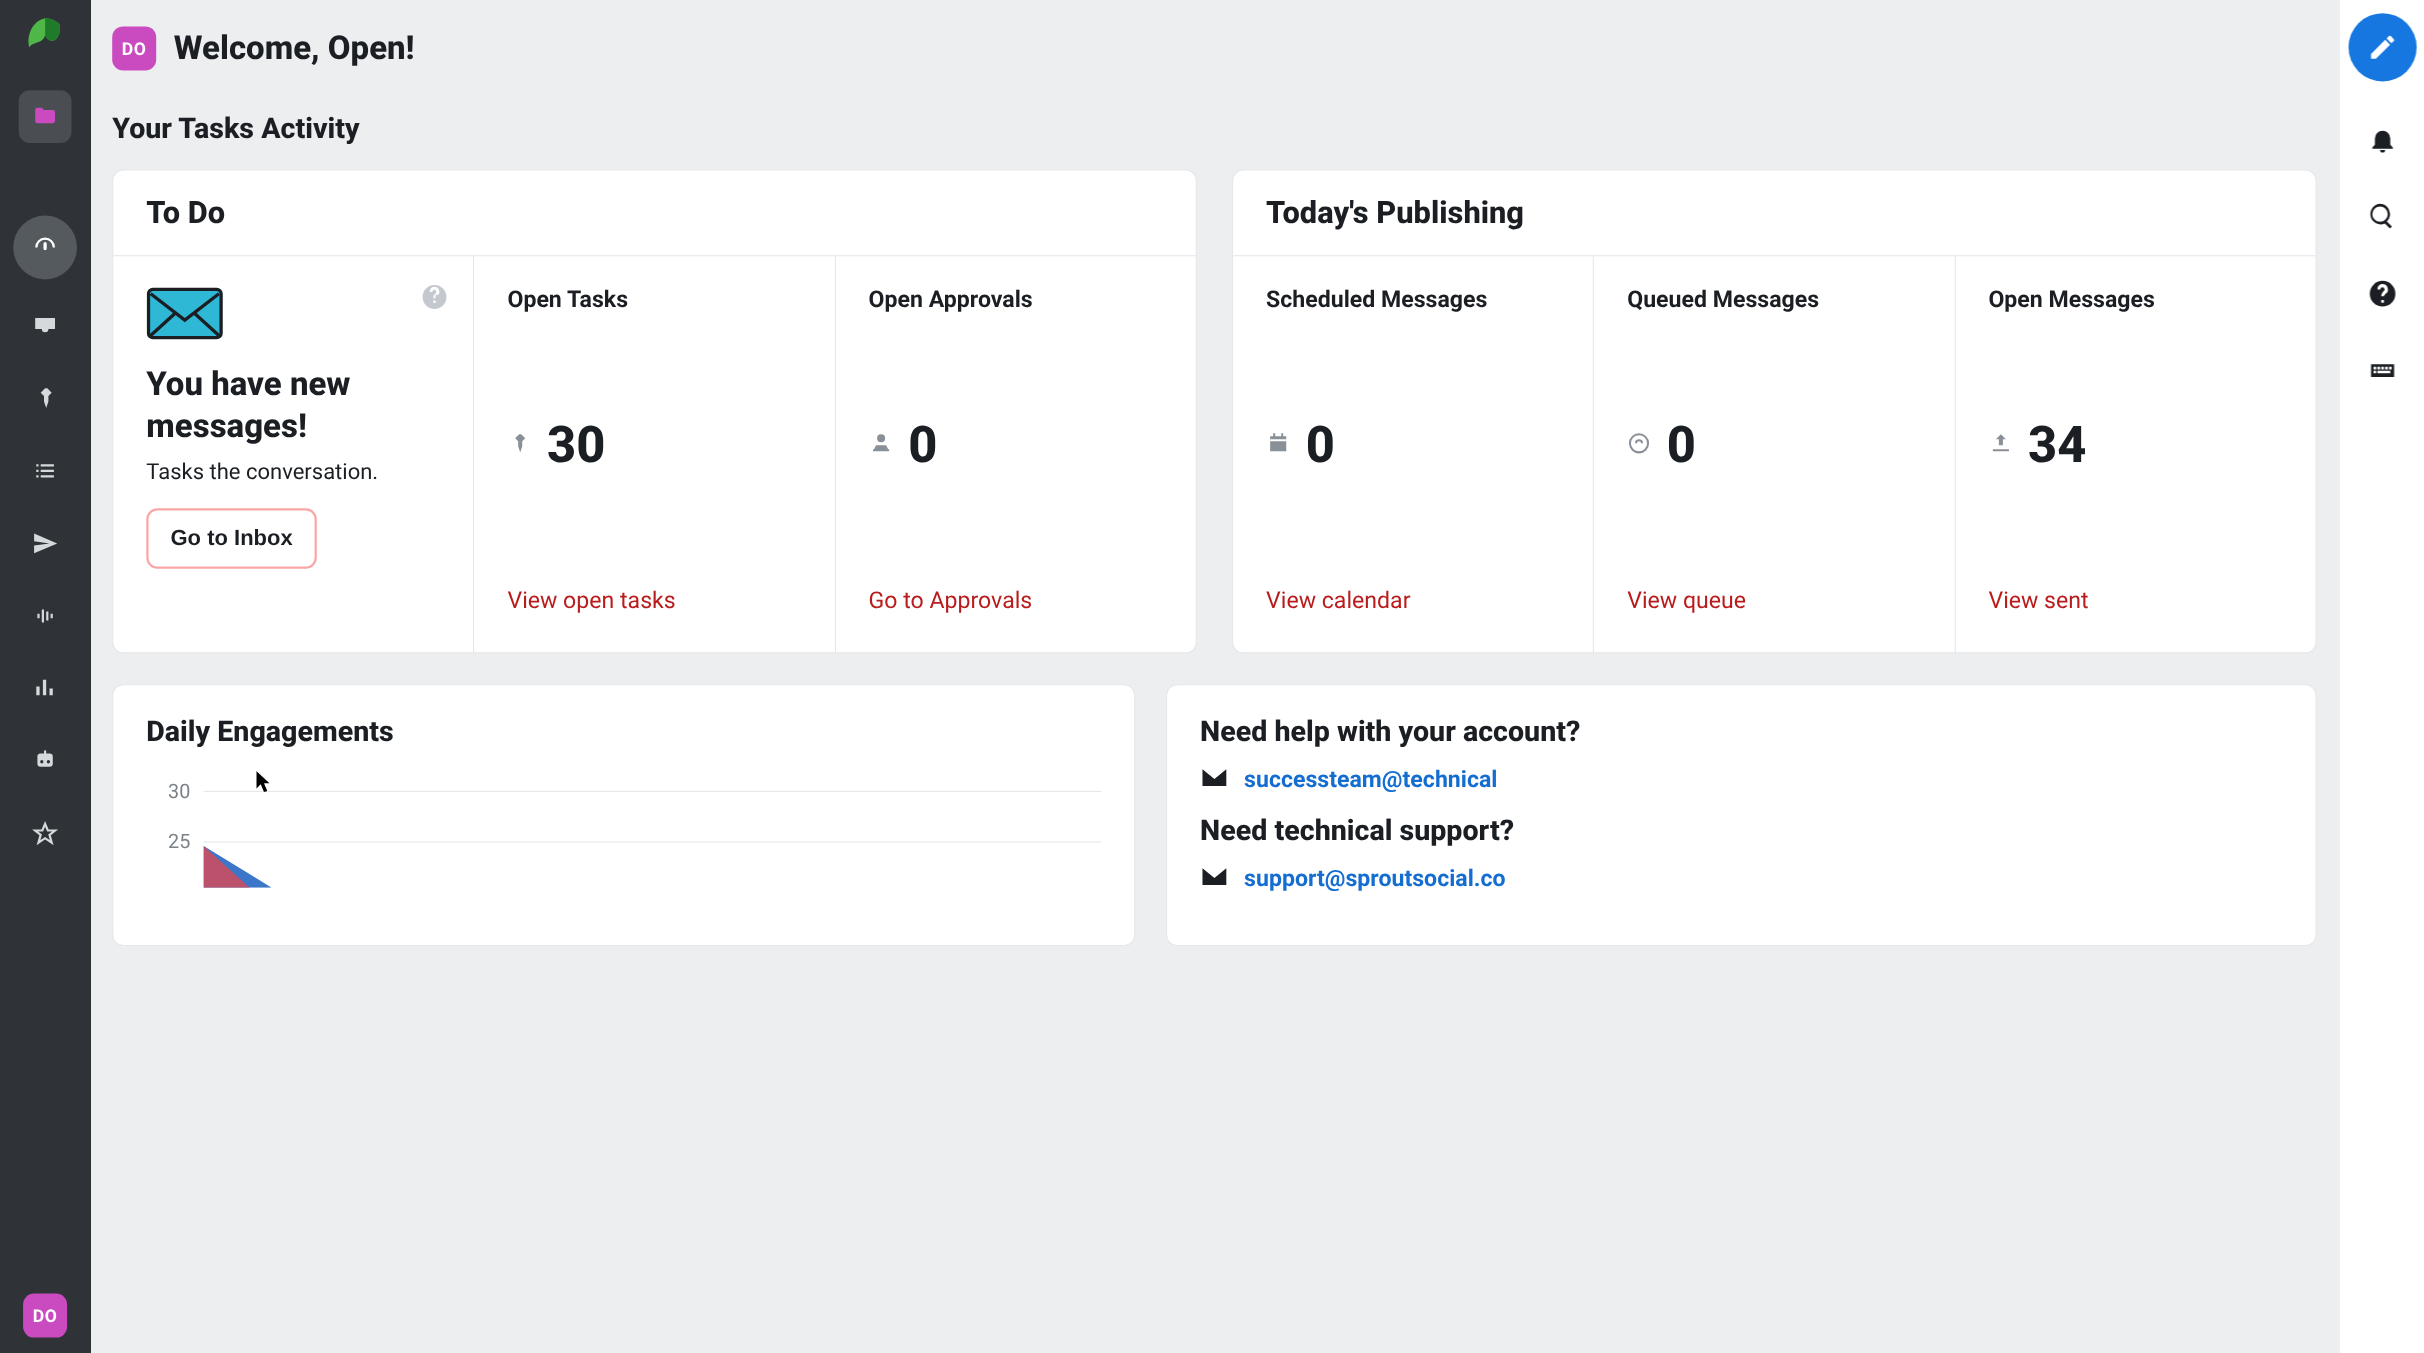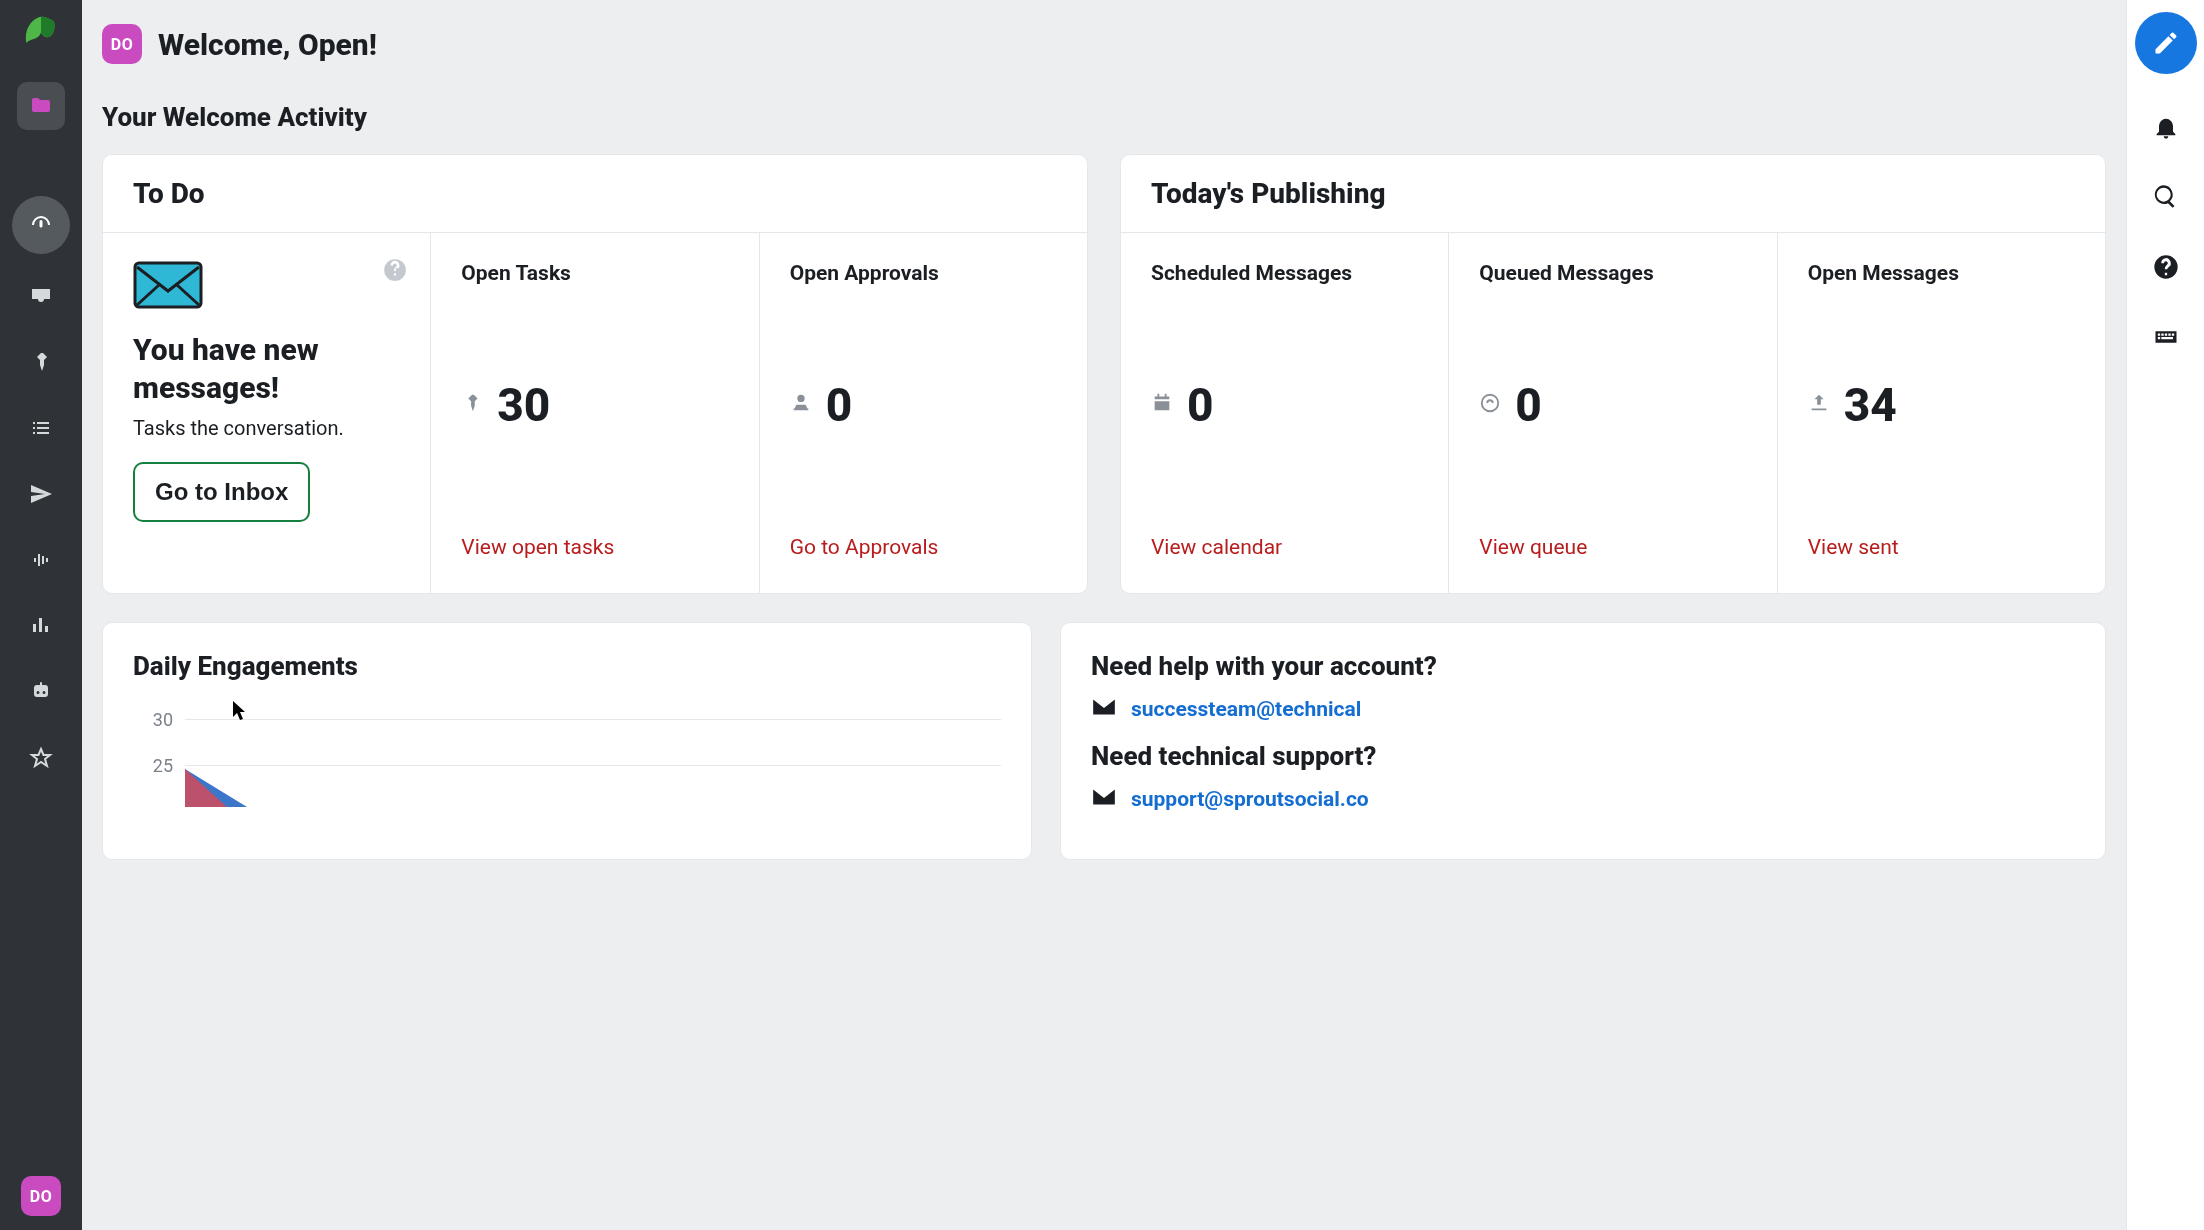--- a/index.html
+++ b/index.html
@@ -402,7 +402,7 @@
     <div class="welcome-text">Welcome, Open!</div>
   </div>
 
-  <div class="section-title">Your Welcome Activity</div>
+  <div class="section-title">Your Tasks Activity</div>
 
   <div class="two-col">
 

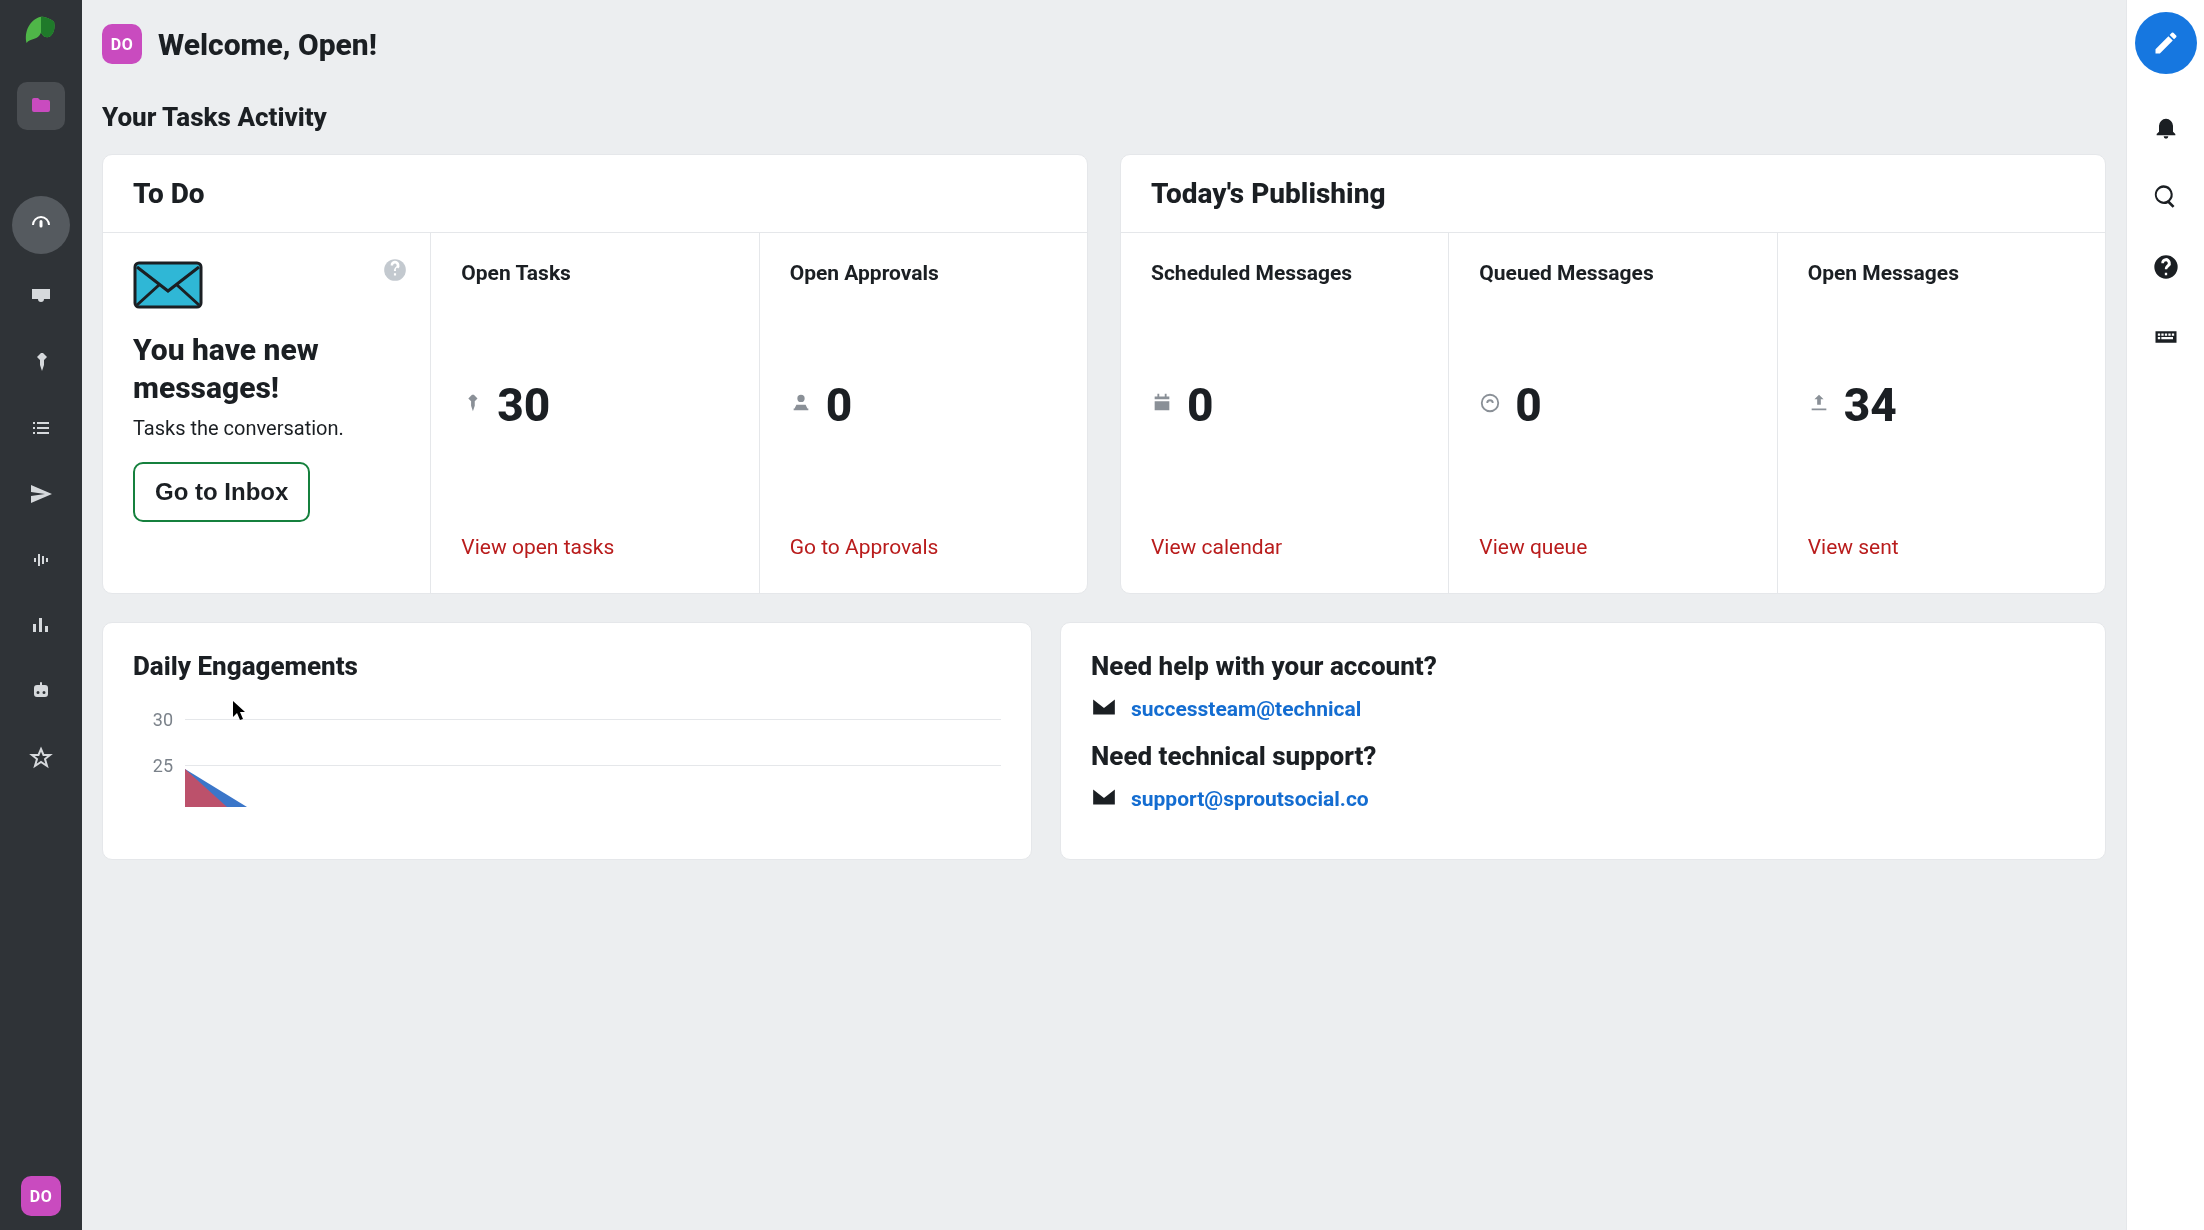--- a/index.html
+++ b/index.html
@@ -208,10 +208,10 @@
   }
   .outline-btn {
     align-self:flex-start;
-    border:2px solid #15803d;
+    border:2px solid #fca5a5;
     border-radius:10px;
     padding:14px 20px;
-    font-size:24px;
+    font-size:20px;
     font-weight:700;
     color:#1b1f23;
     background:#fff;

